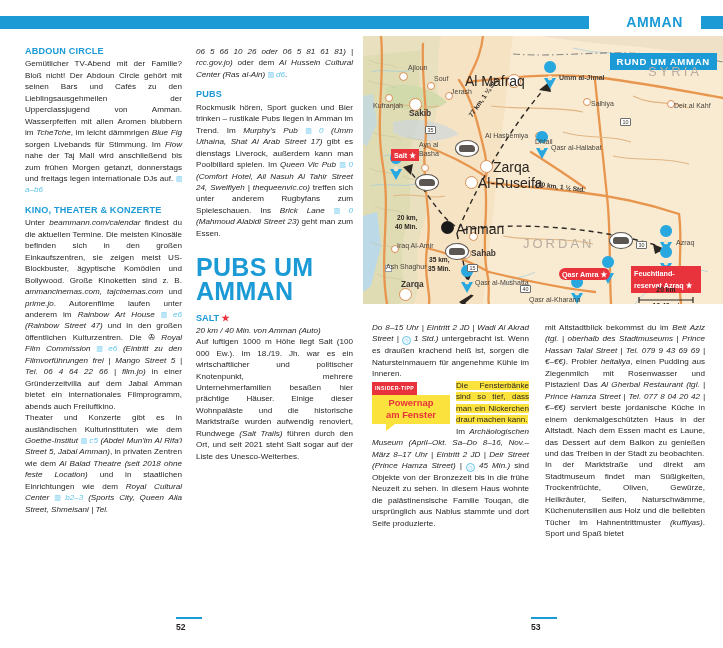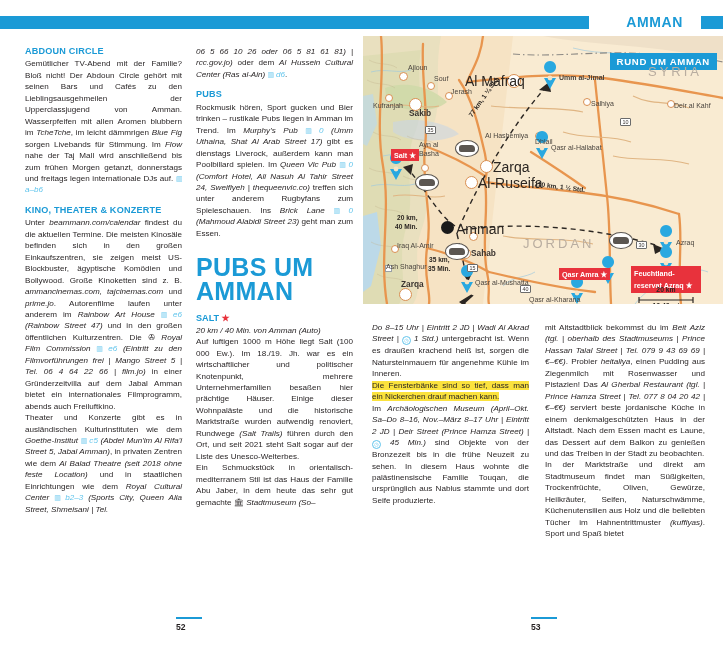--- a/index.html
+++ b/index.html
@@ -392,7 +392,7 @@
       <span>Salt</span>
       <span class="st">★</span>
     </div>
-    <div class="redbox" style="left:196px;top:232px;">
+    <div class="redbox" style="left:196px;top:232px;border-radius:6px;">
       <span>Qasr Amra</span>
       <span class="st">★</span>
     </div>

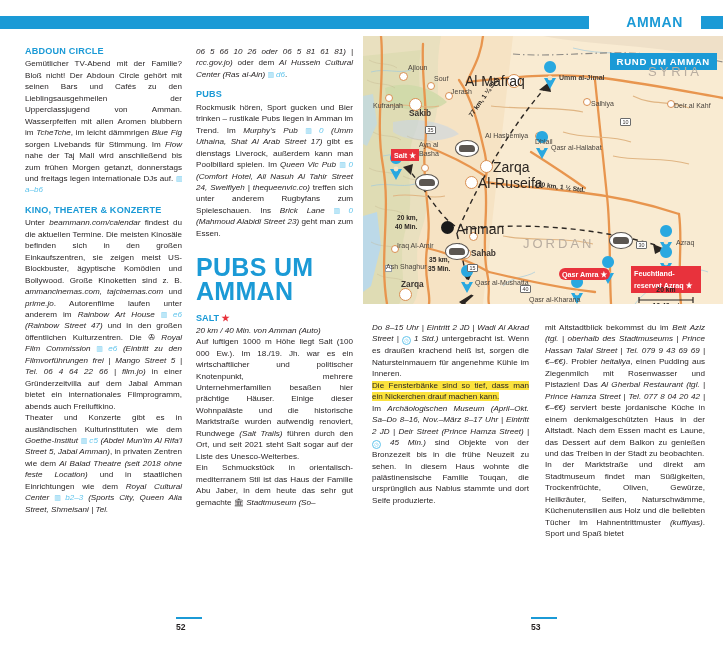--- a/index.html
+++ b/index.html
@@ -192,6 +192,13 @@
   <div class="col" id="col3">
     <p><span class="it">Do 8–15 Uhr | Eintritt 2 JD | Wadi Al Akrad Street |</span> <span class="clock">◷</span> <span class="it">1 Std.)</span><span> untergebracht ist. Wenn es draußen krachend heiß ist, sorgen die Natursteinmauern für angenehme Kühle im Inneren. </span></p>
 
+    <div class="insider">
+      <div class="tag">INSIDER-TIPP</div>
+      <div class="bubble">
+        <div>Powernap</div>
+        <div>am Fenster</div>
+      </div>
+    </div>
 
     <p><span class="hl">Die Fensterbänke sind so tief, dass man ein Nickerchen drauf machen kann.</span></p>
     <p><span>Im </span><span class="it">Archäologischen Museum (April–Okt. Sa–Do 8–16, Nov.–März 8–17 Uhr | Eintritt 2 JD | Deir Street (Prince Hamza Street) |</span> <span class="clock">◷</span> <span class="it">45 Min.)</span><span> sind Objekte von der Bronzezeit bis in die frühe Neuzeit zu sehen. In diesem Haus wohnte die palästinensische Familie Touqan, die ursprünglich aus Nablus stammte und dort Seife produzierte.</span></p>

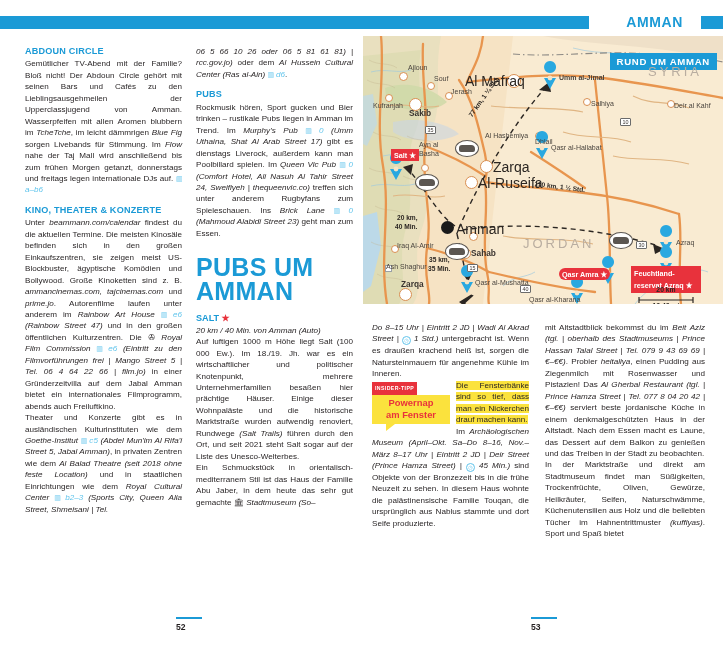--- a/index.html
+++ b/index.html
@@ -186,7 +186,6 @@
     <div class="poi-head"><span>SALT</span> <span class="star">★</span></div>
     <div class="poi-sub">20 km / 40 Min. von Amman (Auto)</div>
     <p><span>Auf luftigen 1000 m Höhe liegt Salt (100 000 Ew.). Im 18./19. Jh. war es ein wirtschaftlicher und politischer Knotenpunkt, mehrere Unternehmerfamilien besaßen hier prächtige Häuser. Einige dieser Wohnpaläste und die historische Marktstraße wurden aufwendig renoviert, Rundwege </span><span class="it">(Salt Trails)</span><span> führen durch den Ort, und seit 2021 steht Salt sogar auf der Liste des Unesco-Welterbes.</span></p>
-    <p><span>Ein Schmuckstück in orientalisch-mediterranem Stil ist das Haus der Familie Abu Jaber, in dem heute das sehr gut gemachte </span><span class="pin">🏛</span> <span class="it">Stadtmuseum (So–</span></p>
   </div>
 
   <div class="col" id="col3">

